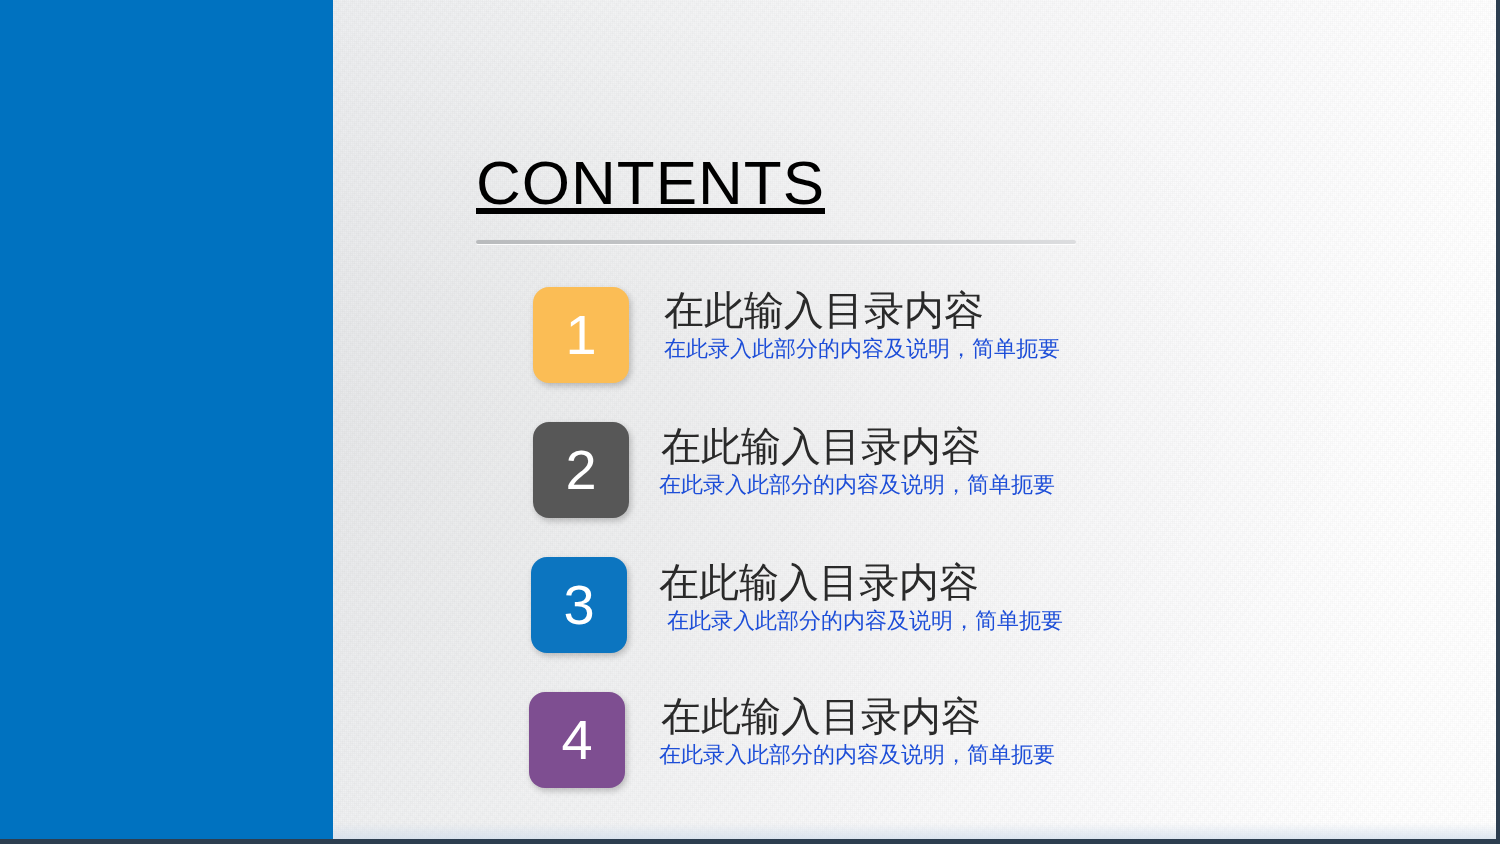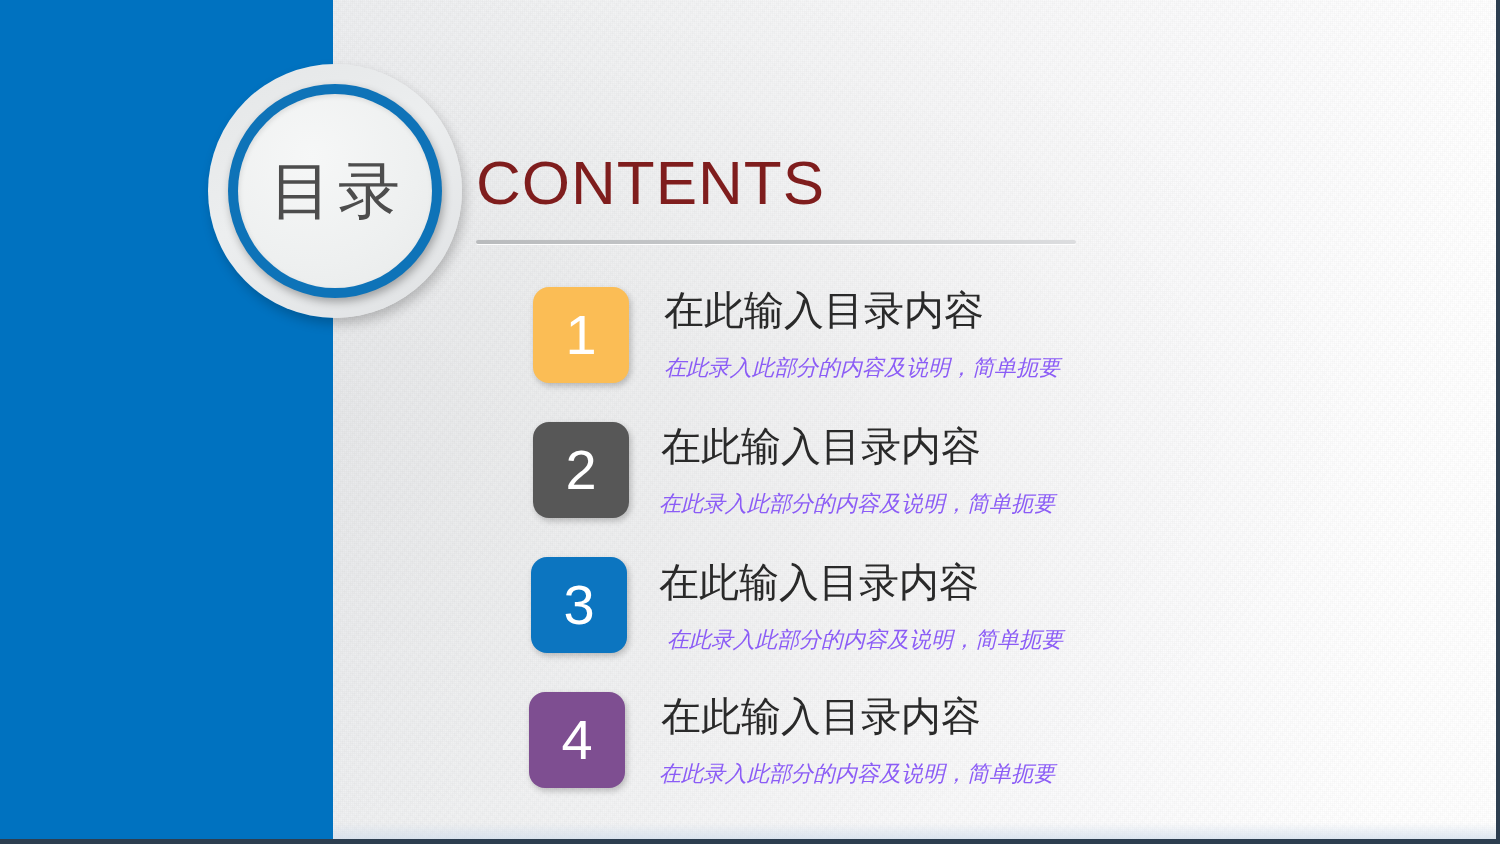--- a/index.html
+++ b/index.html
@@ -230,13 +230,6 @@
   <div class="bottom-rule"></div>
   <div class="right-rule"></div>
 
-  <div class="badge-wrap">
-    <div class="badge-outer"></div>
-    <div class="badge-ring"></div>
-    <div class="badge-inner">
-      <span class="badge-label">目录</span>
-    </div>
-  </div>
 
   <div class="heading">CONTENTS</div>
   <div class="heading-rule"></div>

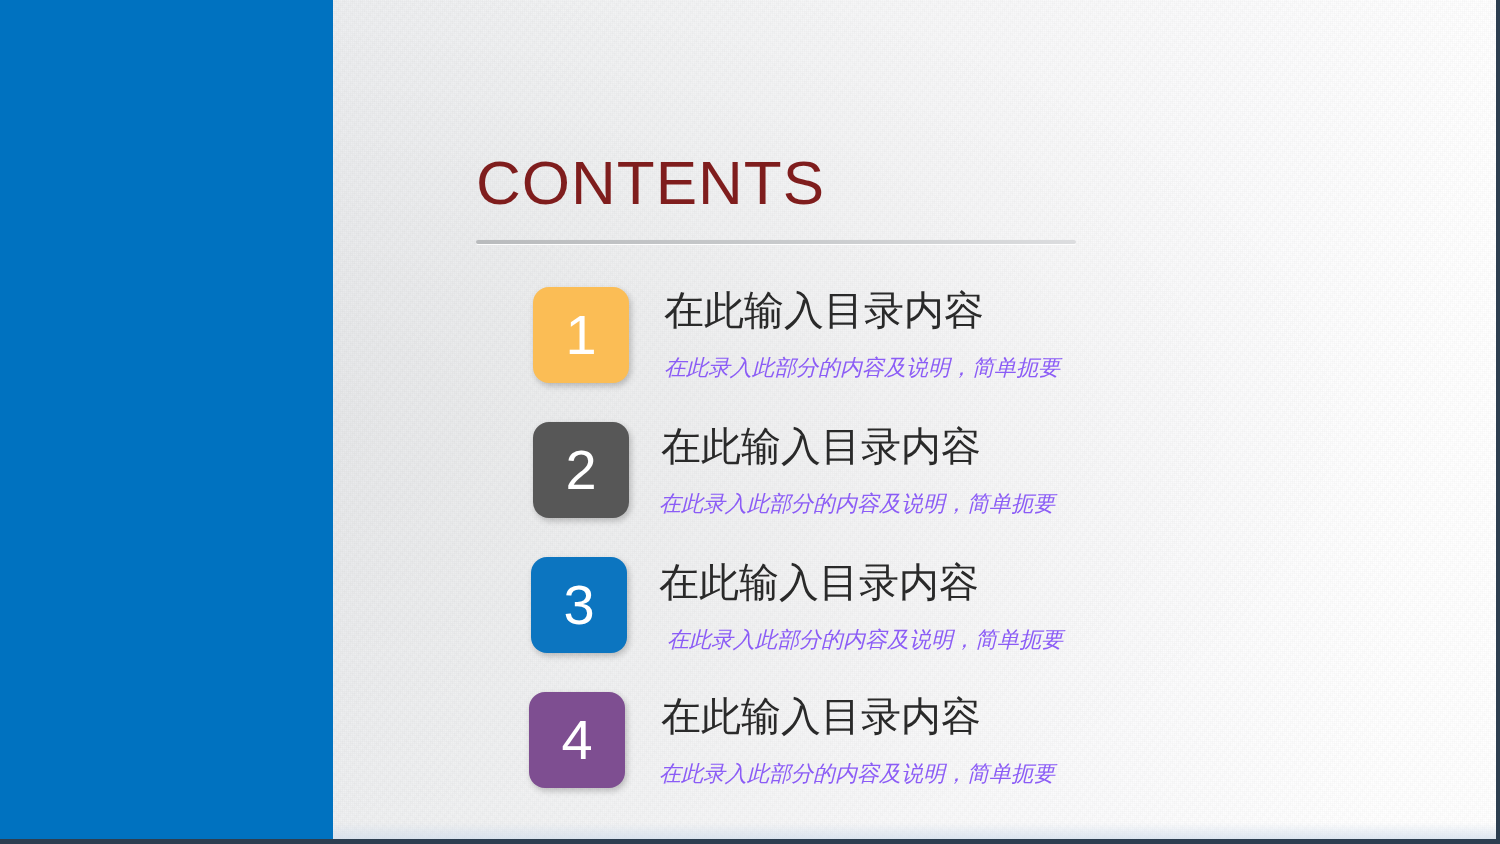--- a/index.html
+++ b/index.html
@@ -140,9 +140,10 @@
     top: 152px;
     font-size: 62px;
     letter-spacing: 1px;
-    color: #7f1d1d;
+    color: #000000;
     line-height: 1;
     white-space: nowrap;
+    text-decoration: underline;
   }
   .heading-rule {
     position: absolute;

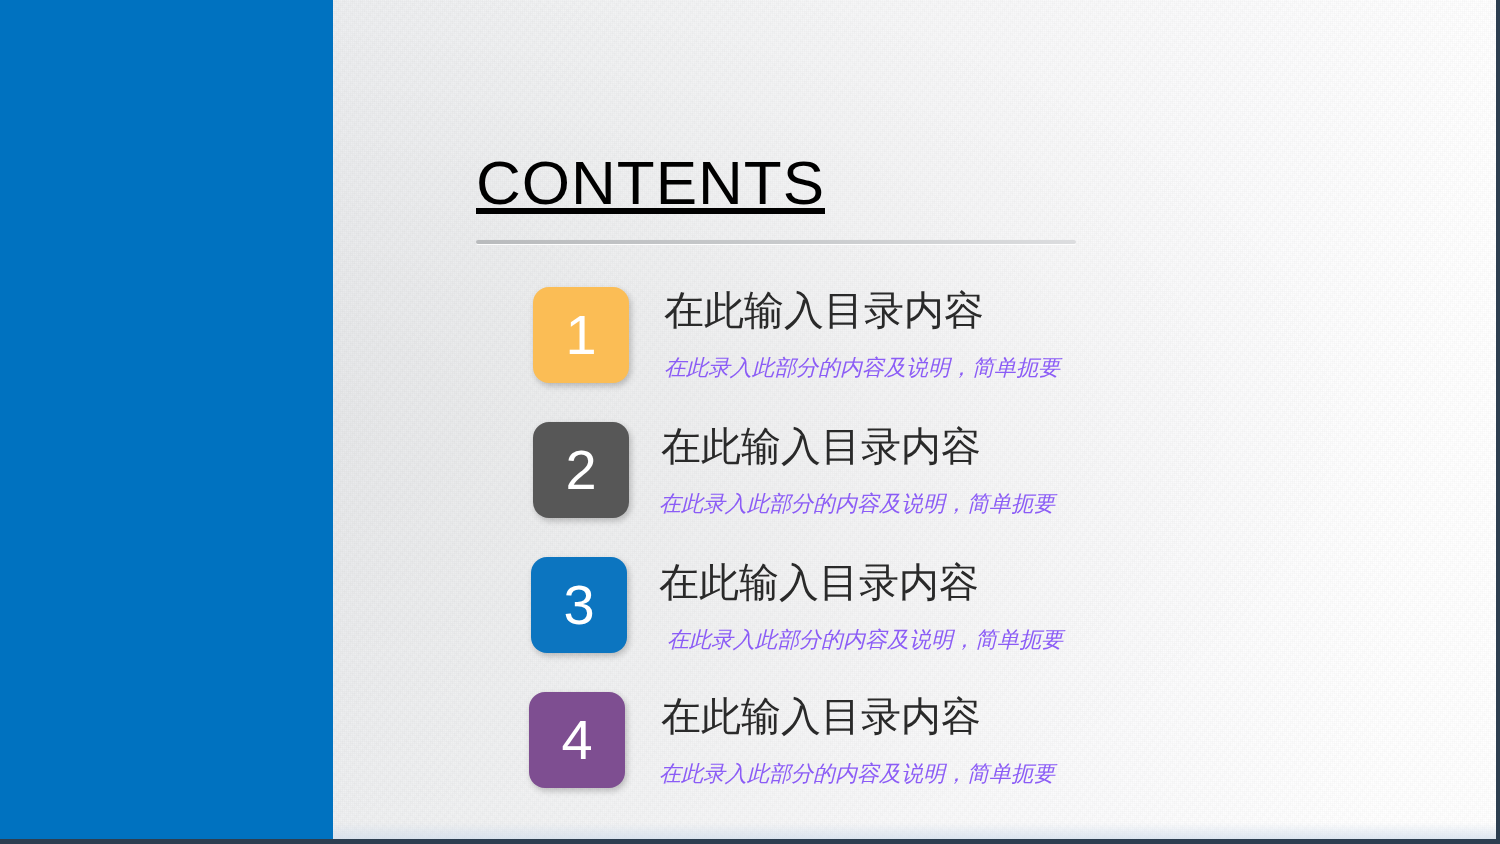--- a/index.html
+++ b/index.html
@@ -200,10 +200,9 @@
     font-family: "DejaVu Sans", "Liberation Sans", sans-serif;
     font-size: 22px;
     line-height: 1.3;
-    color: #8b5cf6;
-    margin-top: 20px;
-    white-space: nowrap;
-    font-style: italic;
+    color: #1d4ed8;
+    margin-top: 1px;
+    white-space: nowrap;
   }
   
   .toc-item:nth-child(1) .toc-text { left: 131px; top: -1px; }

